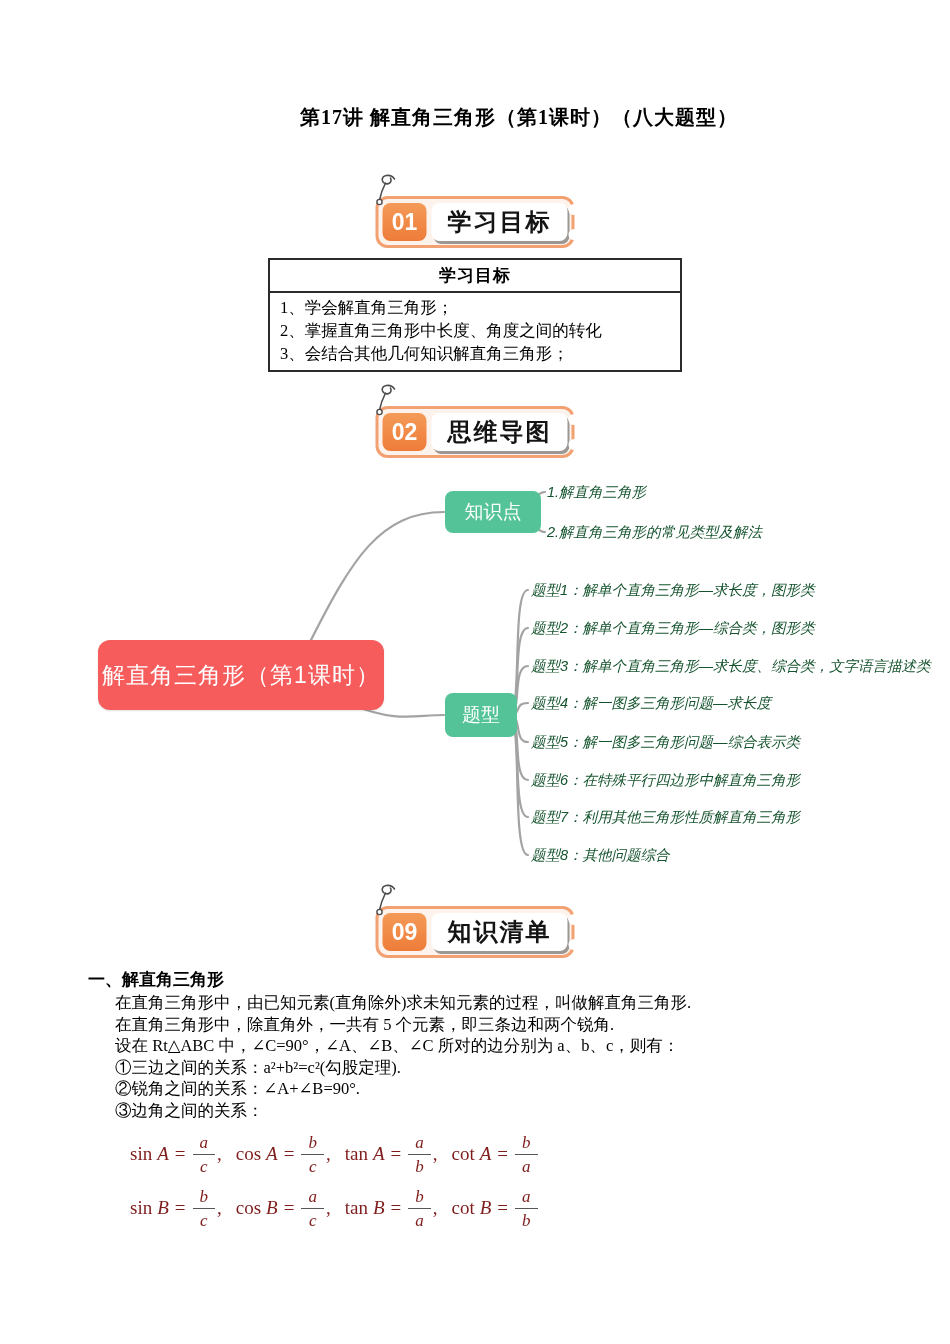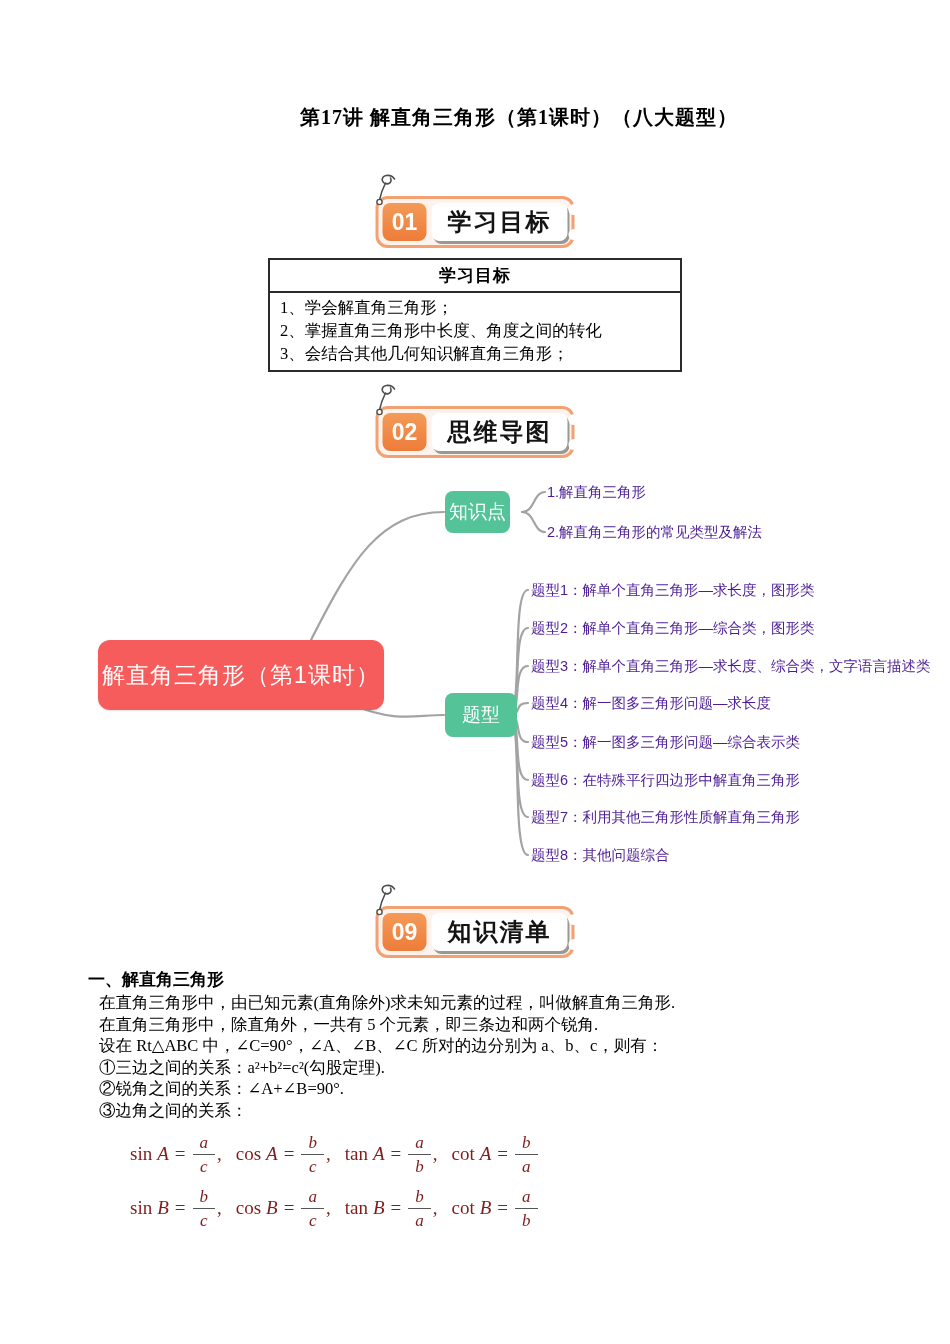--- a/index.html
+++ b/index.html
@@ -44,7 +44,7 @@
   .mm-branch.knowledge{left:445px;top:36px;width:65px;height:42px;}
   .mm-branch.topics{left:445px;top:238px;width:72px;height:44px;}
   .mm-item{position:absolute;transform:translateY(-50%);white-space:nowrap;
-           font-size:14.5px;color:#4c1d95;}
+           font-size:14.5px;color:#14532d;font-style:italic;}
   .mm-item.k{left:547px;} .mm-item.t{left:531px;}
 
   

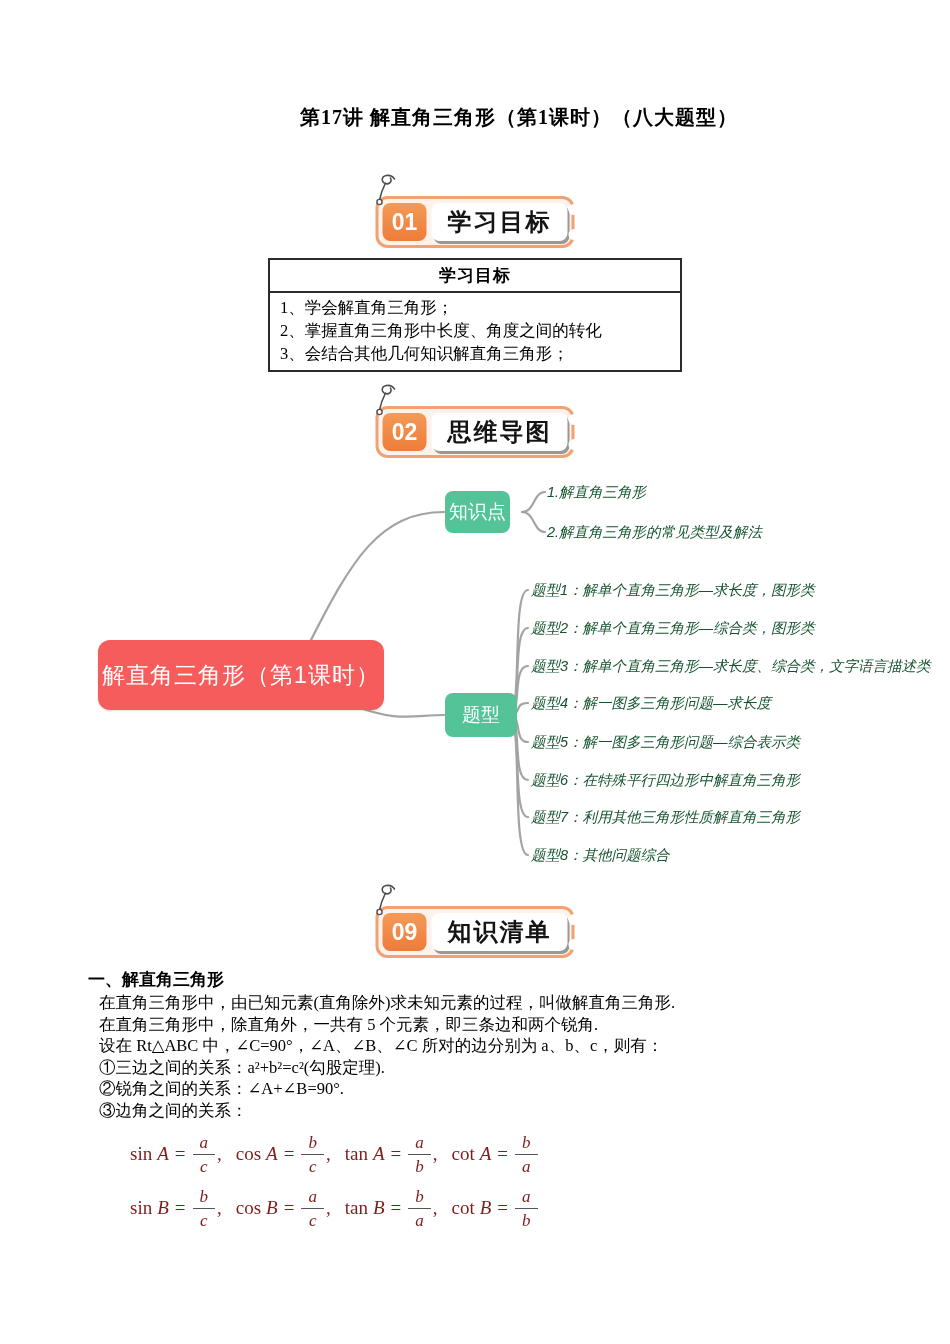--- a/index.html
+++ b/index.html
@@ -41,7 +41,7 @@
            justify-content:center;letter-spacing:1px;box-shadow:0 1px 2px rgba(0,0,0,.12);}
   .mm-branch{position:absolute;background:#54c398;border-radius:8px;color:#fff;font-size:19px;
              display:flex;align-items:center;justify-content:center;}
-  .mm-branch.knowledge{left:445px;top:36px;width:65px;height:42px;}
+  .mm-branch.knowledge{left:445px;top:36px;width:96px;height:42px;}
   .mm-branch.topics{left:445px;top:238px;width:72px;height:44px;}
   .mm-item{position:absolute;transform:translateY(-50%);white-space:nowrap;
            font-size:14.5px;color:#14532d;font-style:italic;}

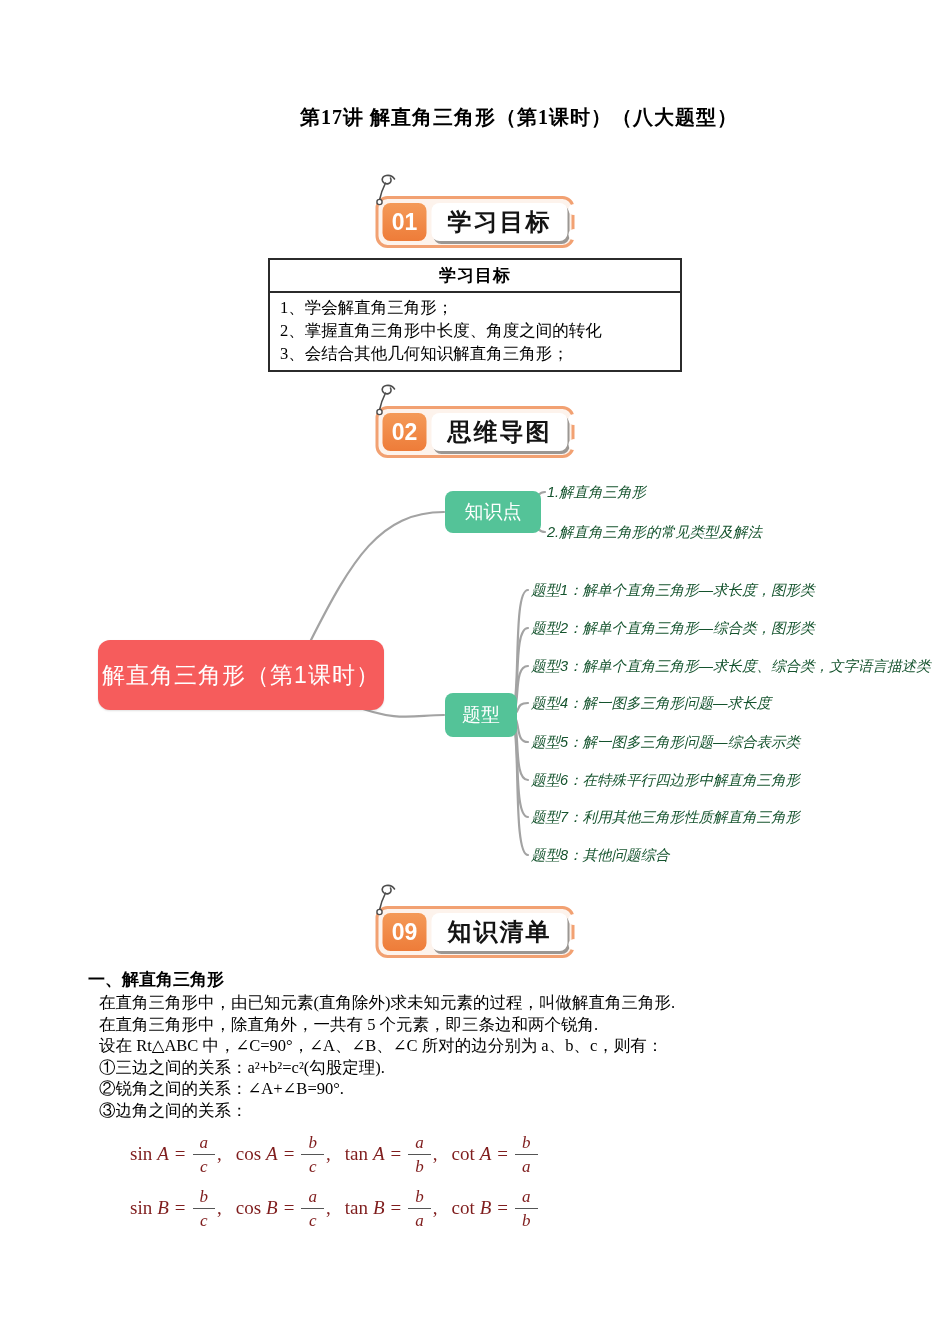--- a/index.html
+++ b/index.html
@@ -50,7 +50,7 @@
   
   .knowledge{position:absolute;top:968px;left:88px;width:840px;}
   .k-heading{font-size:17px;font-weight:bold;margin-bottom:1px;}
-  .k-line{font-size:16.5px;line-height:21.5px;margin-left:11px;white-space:nowrap;}
+  .k-line{font-size:16.5px;line-height:21.5px;margin-left:27px;white-space:nowrap;}
   .formulas{margin:6px 0 0 42px;color:#7f1d1d;}
   .f-row{display:flex;align-items:center;height:54px;font-size:19px;}
   .term{display:flex;align-items:center;}

